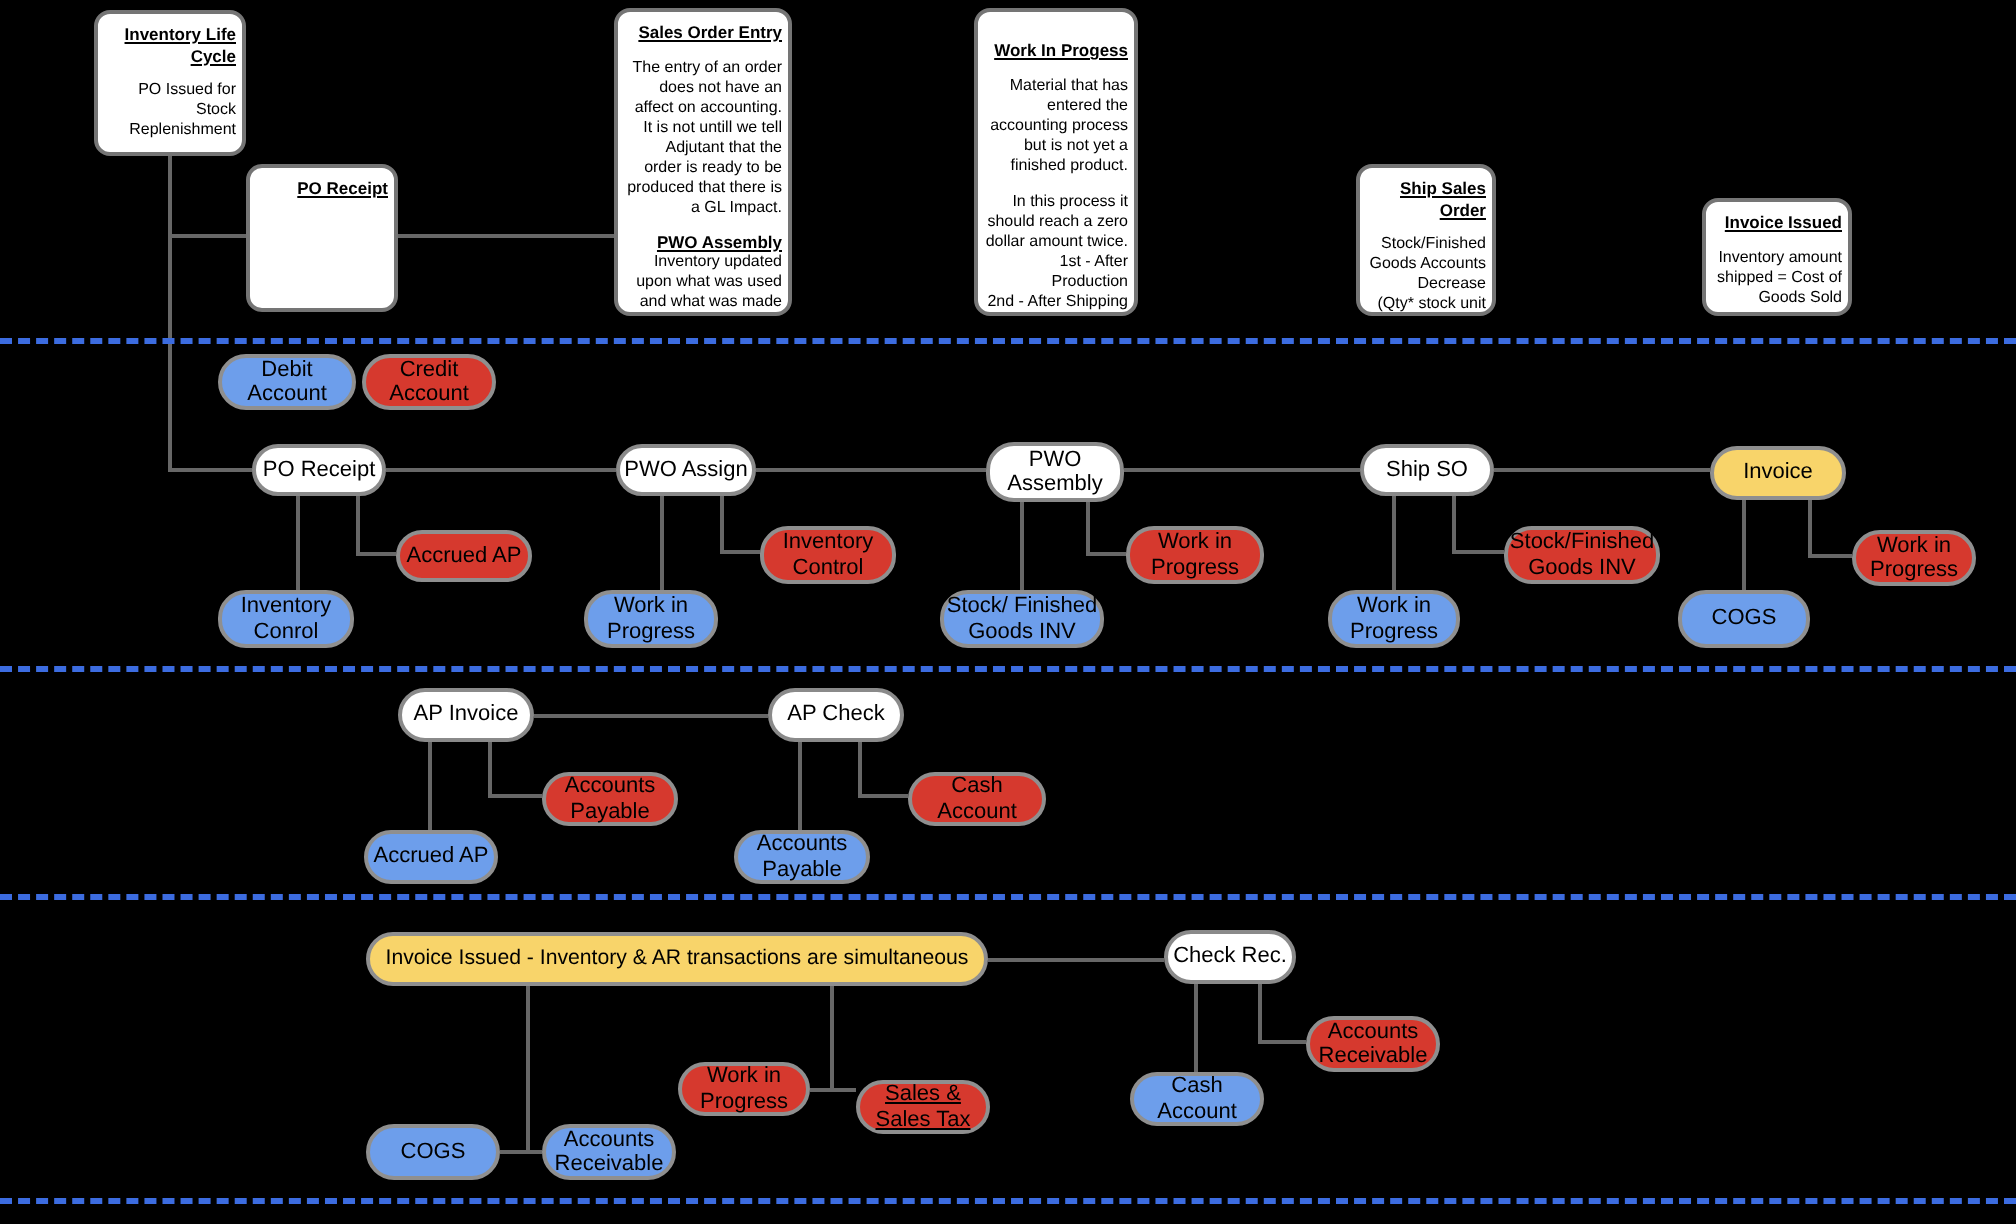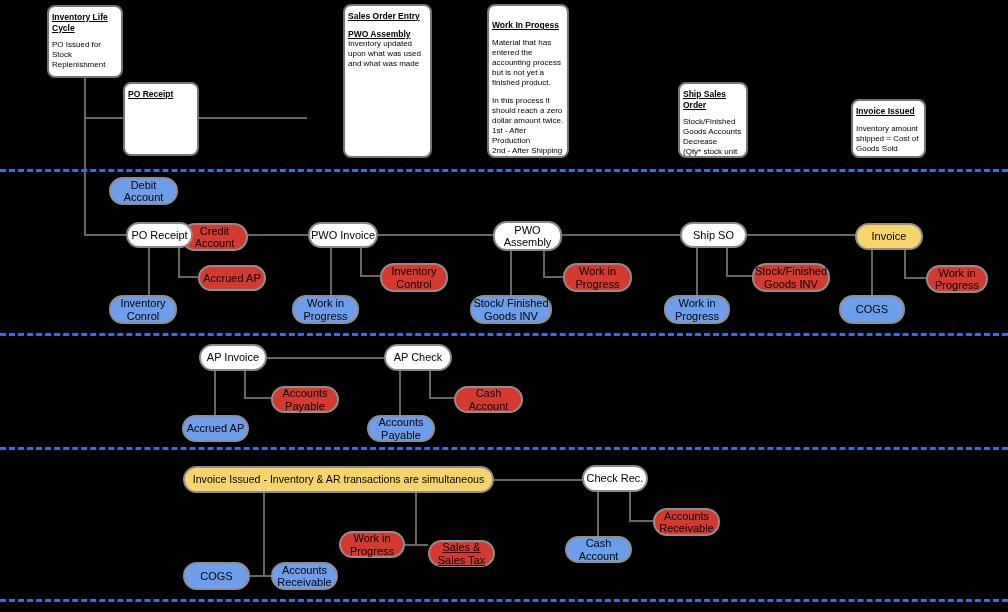--- a/index.html
+++ b/index.html
@@ -19,7 +19,7 @@
   .bar{font-size:10.6px;}
   
   .note{position:absolute;box-sizing:border-box;background:#ffffff;border:2px solid #757575;
-        border-radius:8px;padding:5px 3px;font-size:8px;line-height:1.25;text-align:left;}
+        border-radius:8px;padding:5px 3px;font-size:8px;line-height:1.25;text-align:right;}
   .note .t{font-weight:bold;text-decoration:underline;font-size:8.5px;margin-bottom:7px;}
   .note .t2{font-weight:bold;text-decoration:underline;font-size:8.5px;margin-top:7px;}
   .note .b{white-space:pre-line;}

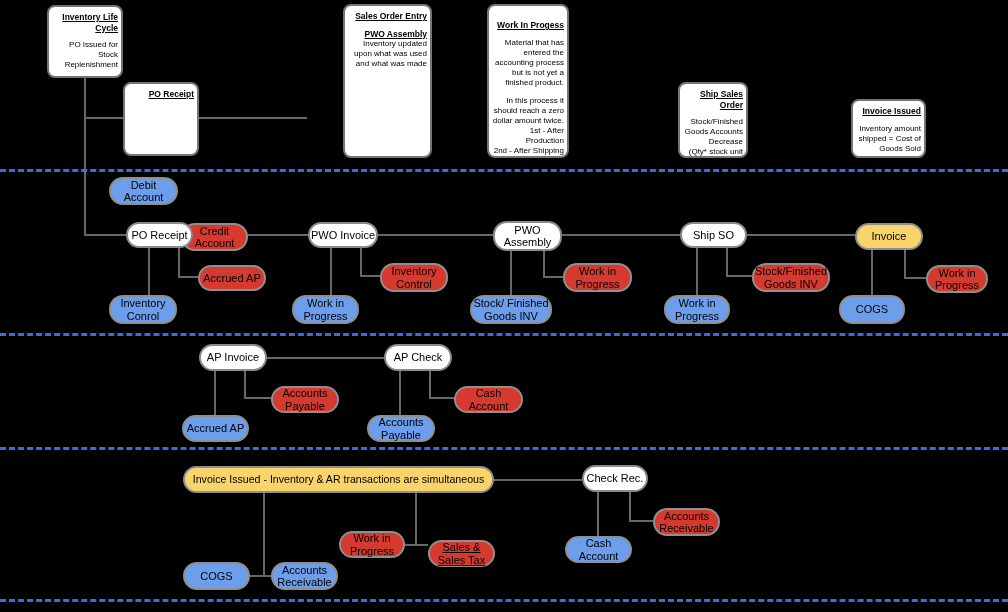--- a/index.html
+++ b/index.html
@@ -91,7 +91,7 @@
     <div class="t">PO Receipt</div>
   </div>
 
-  <div class="note" style="left:307px;top:4px;width:89px;height:154px;margin-left:36px;">
+  <div class="note" style="left:307px;top:4px;width:89px;height:154px;">
     <div class="t">Sales Order Entry</div>
     <div class="t2">PWO Assembly</div>
     <div class="b">Inventory updated upon what was used and what was made</div>

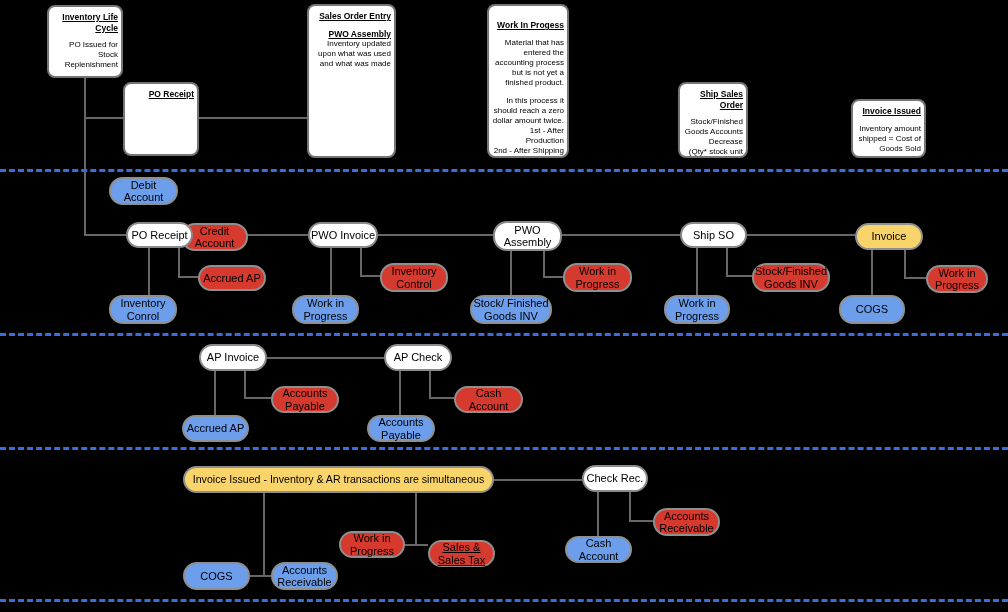--- a/index.html
+++ b/index.html
@@ -93,6 +93,7 @@
 
   <div class="note" style="left:307px;top:4px;width:89px;height:154px;">
     <div class="t">Sales Order Entry</div>
+    <div class="b">The entry of an order does not have an affect on accounting. It is not untill we tell Adjutant that the order is ready to be produced that there is a GL Impact.</div>
     <div class="t2">PWO Assembly</div>
     <div class="b">Inventory updated upon what was used and what was made</div>
   </div>

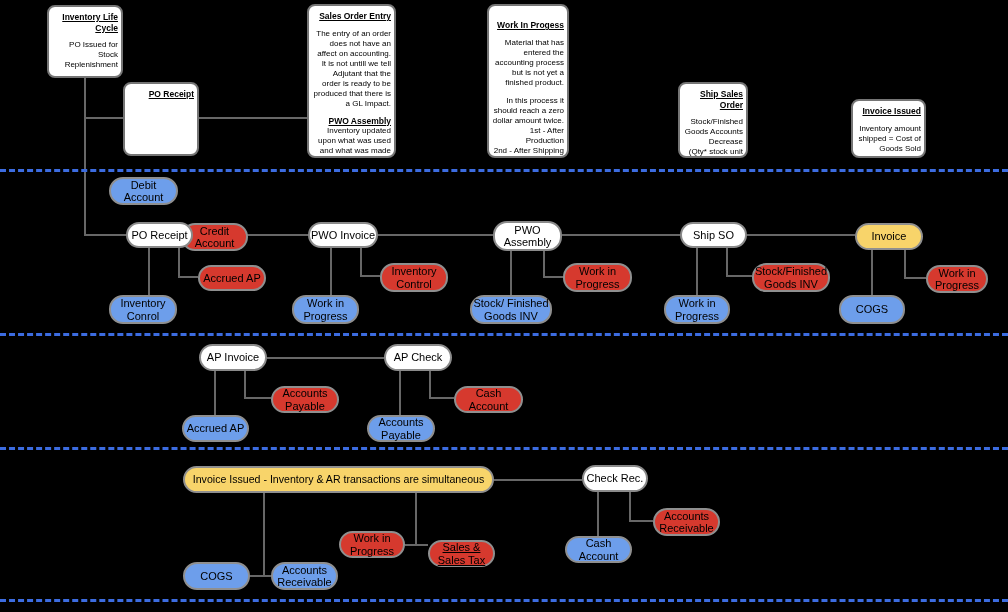--- a/index.html
+++ b/index.html
@@ -118,7 +118,7 @@
   </div>
 
   <div class="box blue" style="left:109px;top:177px;width:69px;height:28px;">Debit Account</div>
-  <div class="box red" style="left:181px;top:177px;width:67px;height:28px;margin-top:46px;">Credit Account</div>
+  <div class="box red" style="left:181px;top:177px;width:67px;height:28px;">Credit Account</div>
 
   <div class="box white" style="left:126px;top:222px;width:67px;height:26px;">PO Receipt</div>
   <div class="box red" style="left:198px;top:265px;width:68px;height:26px;">Accrued AP</div>

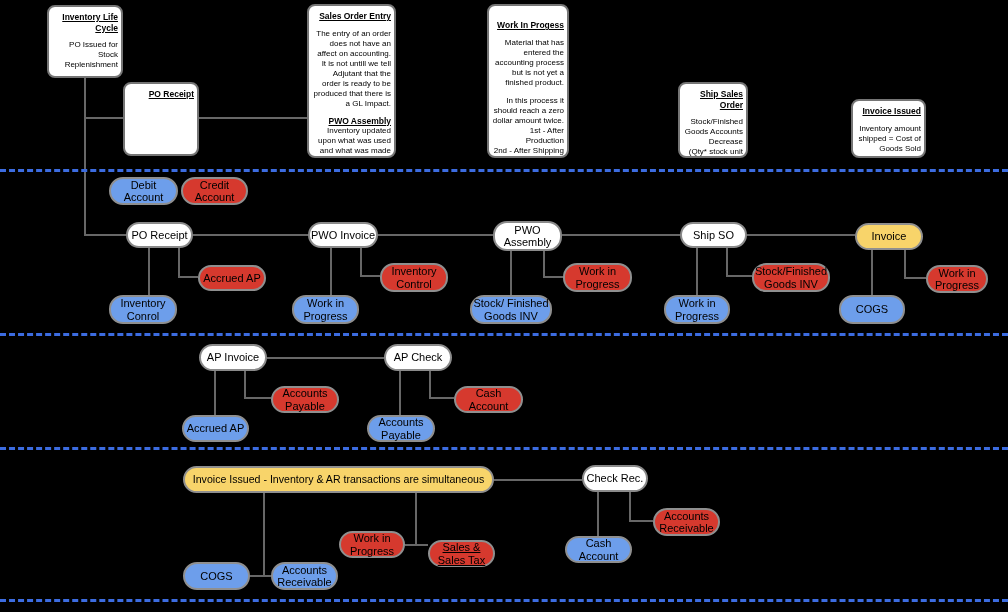--- a/index.html
+++ b/index.html
@@ -124,7 +124,7 @@
   <div class="box red" style="left:198px;top:265px;width:68px;height:26px;">Accrued AP</div>
   <div class="box blue" style="left:109px;top:295px;width:68px;height:29px;">Inventory Conrol</div>
 
-  <div class="box white" style="left:308px;top:222px;width:70px;height:26px;">PWO Invoice</div>
+  <div class="box white" style="left:308px;top:222px;width:70px;height:26px;">PWO Assign</div>
   <div class="box red" style="left:380px;top:263px;width:68px;height:29px;">Inventory Control</div>
   <div class="box blue" style="left:292px;top:295px;width:67px;height:29px;">Work in Progress</div>
 

